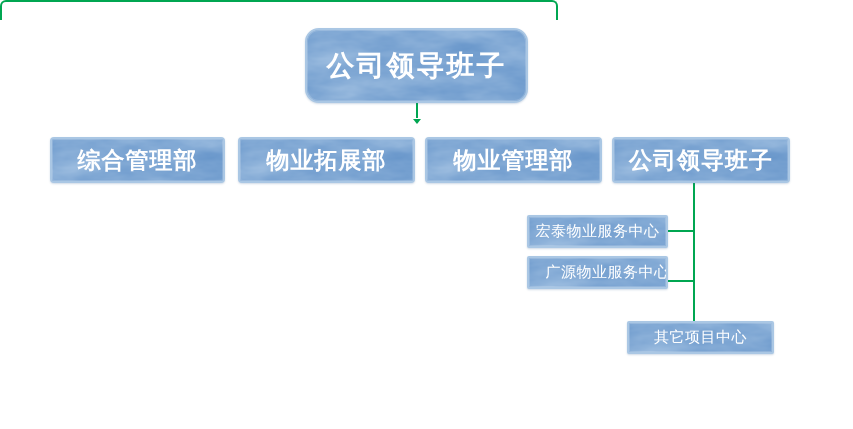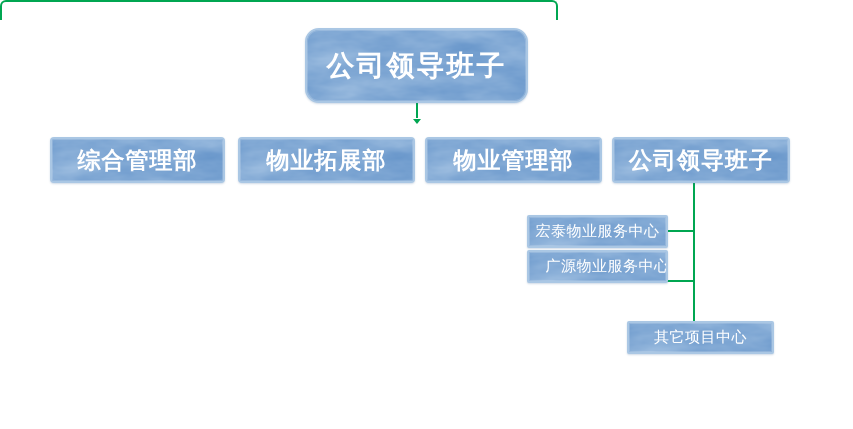--- a/index.html
+++ b/index.html
@@ -52,7 +52,7 @@
     border-radius:2px; font-size:15px; font-weight:400; letter-spacing:.5px;
   }
   .node-center-0{ top:215px; }
-  .node-center-1{ top:250px;padding-left:20px; }
+  .node-center-1{ top:256px;padding-left:20px; }
   .node-center-2{ left:627px; top:321px; width:147px; height:33px; }
   
   .conn{ position:absolute; background:var(--connector); }

